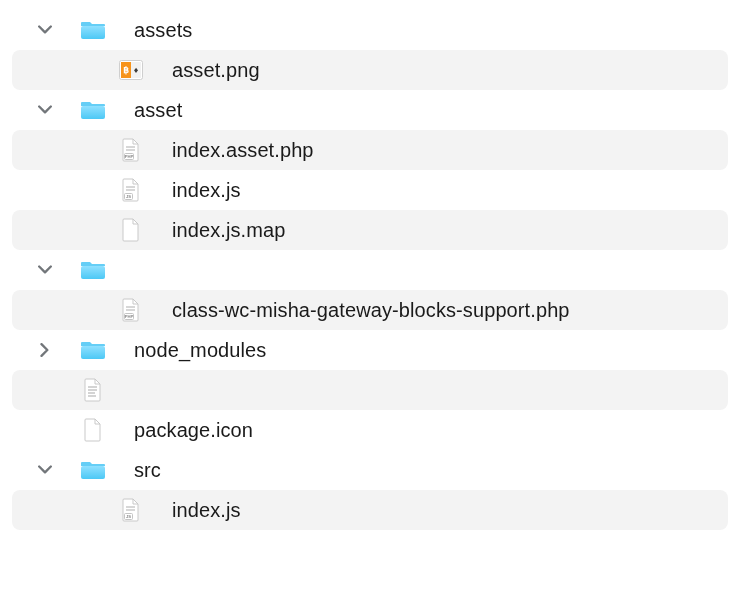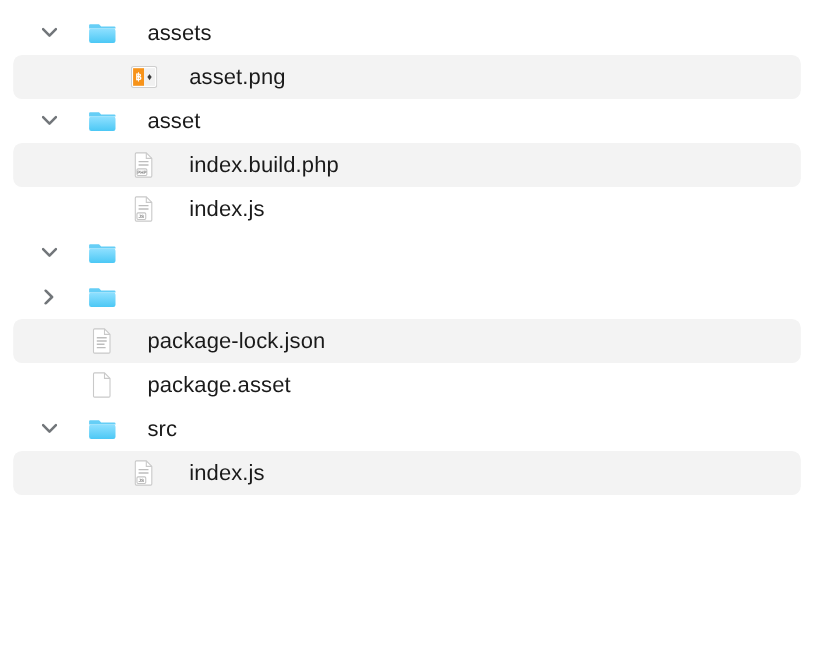--- a/index.html
+++ b/index.html
@@ -130,7 +130,7 @@
     <text x="8" y="20.2" font-size="4.2" text-anchor="middle" fill="#8a8a8a" font-family="Arial" font-weight="bold">PHP</text>
   </svg>
 </span>
-      <span class="label">index.build.php</span>
+      <span class="label">index.asset.php</span>
     </div>
     <div class="row">
       <span class="indent" style="width: 38px;"></span>

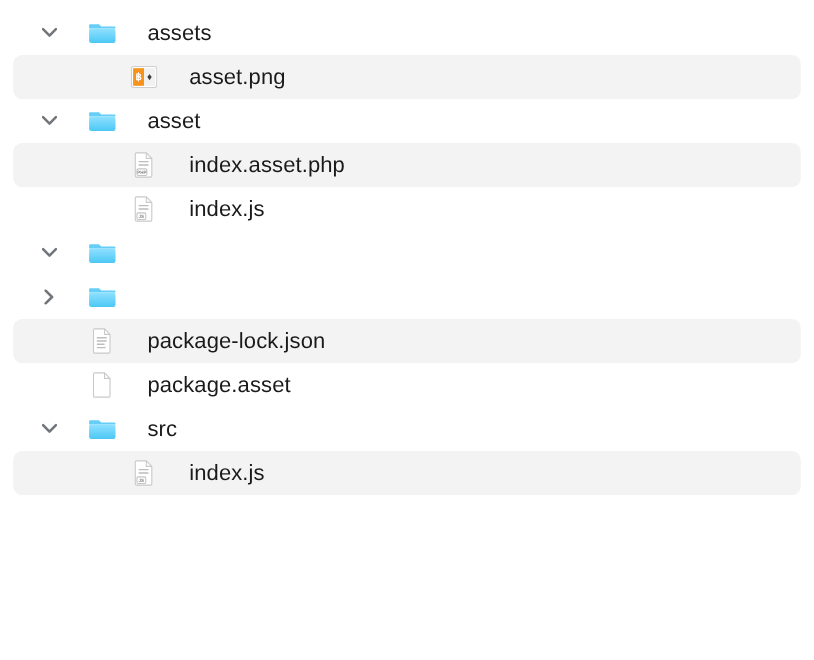--- a/index.html
+++ b/index.html
@@ -147,6 +147,17 @@
 </span>
       <span class="label">index.js</span>
     </div>
+    <div class="row alt">
+      <span class="indent" style="width: 38px;"></span>
+      <span class="chevron-slot"></span>
+      <span class="icon-slot">
+  <svg width="20" height="24" viewBox="0 0 20 24">
+    <path d="M3 1 h9 l5 5 v16 a1 1 0 0 1-1 1 H3 a1 1 0 0 1-1-1 V2 a1 1 0 0 1 1-1 z" fill="#ffffff" stroke="#c9c9c9"></path>
+    <path d="M12 1 v5 h5" fill="none" stroke="#c9c9c9"></path>
+  </svg>
+</span>
+      <span class="label">index.js.map</span>
+    </div>
     <div class="row">
       <span class="indent" style="width: 0px;"></span>
       <span class="chevron-slot">

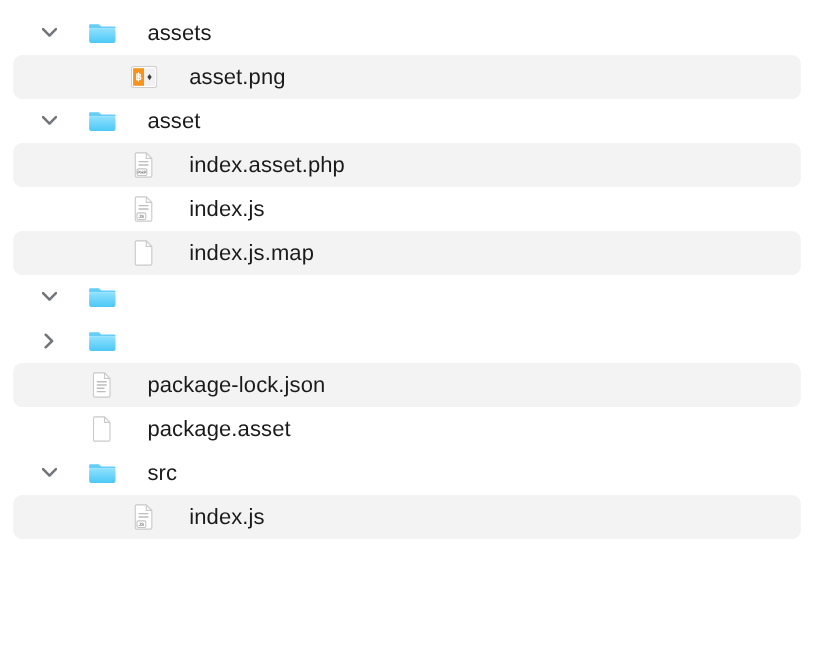--- a/index.html
+++ b/index.html
@@ -180,6 +180,21 @@
   </svg>
 </span>
     </div>
+    <div class="row alt">
+      <span class="indent" style="width: 38px;"></span>
+      <span class="chevron-slot"></span>
+      <span class="icon-slot">
+  <svg width="20" height="24" viewBox="0 0 20 24">
+    <path d="M3 1 h9 l5 5 v16 a1 1 0 0 1-1 1 H3 a1 1 0 0 1-1-1 V2 a1 1 0 0 1 1-1 z" fill="#ffffff" stroke="#c9c9c9"></path>
+    <path d="M12 1 v5 h5" fill="none" stroke="#c9c9c9"></path>
+    <line x1="5" y1="9" x2="14" y2="9" stroke="#bdbdbd" stroke-width="1.2"></line>
+    <line x1="5" y1="12" x2="14" y2="12" stroke="#bdbdbd" stroke-width="1.2"></line>
+    <rect x="3.5" y="15.5" width="9" height="6" rx="1" fill="#ffffff" stroke="#c4c4c4"></rect>
+    <text x="8" y="20.2" font-size="4.2" text-anchor="middle" fill="#8a8a8a" font-family="Arial" font-weight="bold">PHP</text>
+  </svg>
+</span>
+      <span class="label">class-wc-misha-gateway-blocks-support.php</span>
+    </div>
     <div class="row">
       <span class="indent" style="width: 0px;"></span>
       <span class="chevron-slot">

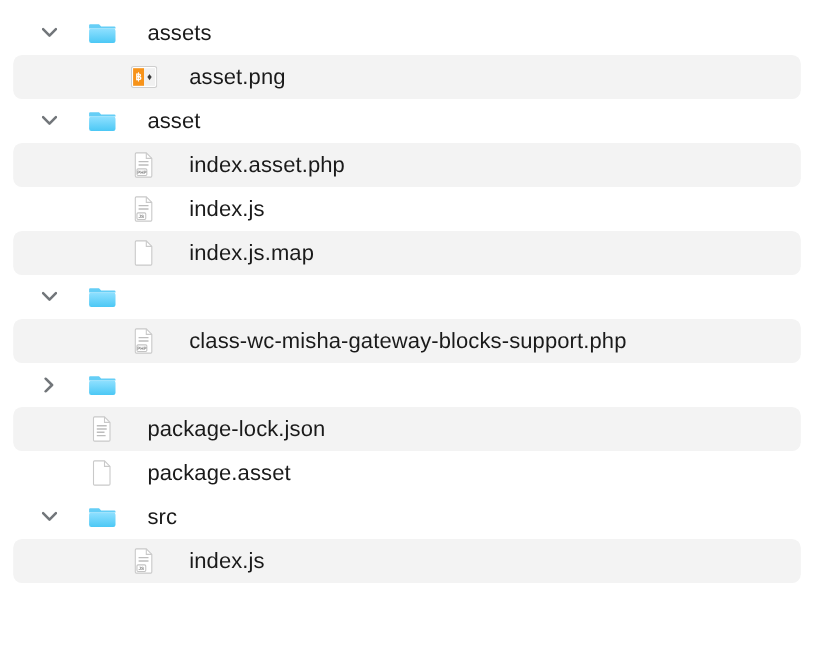--- a/index.html
+++ b/index.html
@@ -216,6 +216,7 @@
     <rect x="1" y="7" width="24" height="13" rx="2" fill="url(#fg)"></rect>
   </svg>
 </span>
+      <span class="label">node_modules</span>
     </div>
     <div class="row alt">
       <span class="indent" style="width: 0px;"></span>

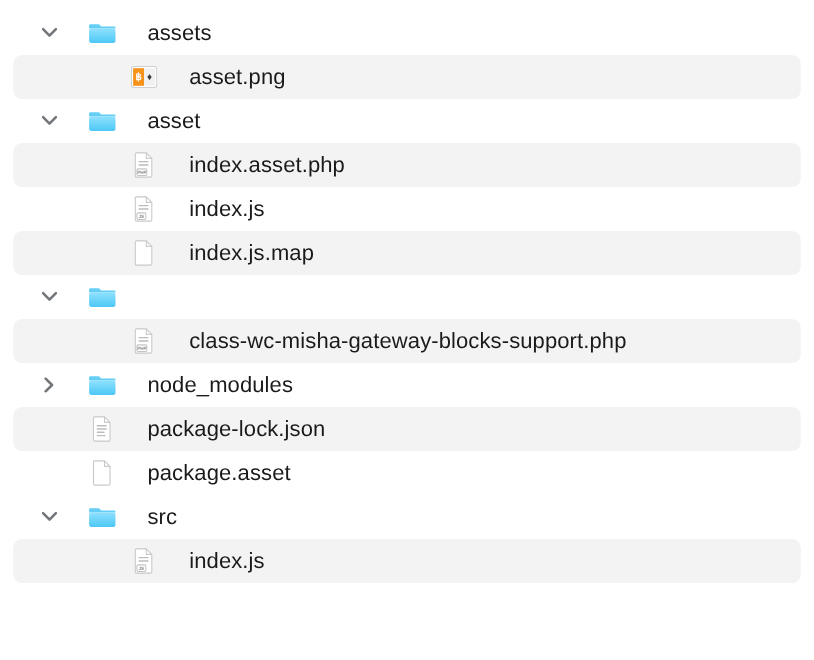--- a/index.html
+++ b/index.html
@@ -231,7 +231,6 @@
     <line x1="5" y1="18" x2="13" y2="18" stroke="#bdbdbd" stroke-width="1.3"></line>
   </svg>
 </span>
-      <span class="label">package-lock.json</span>
     </div>
     <div class="row">
       <span class="indent" style="width: 0px;"></span>

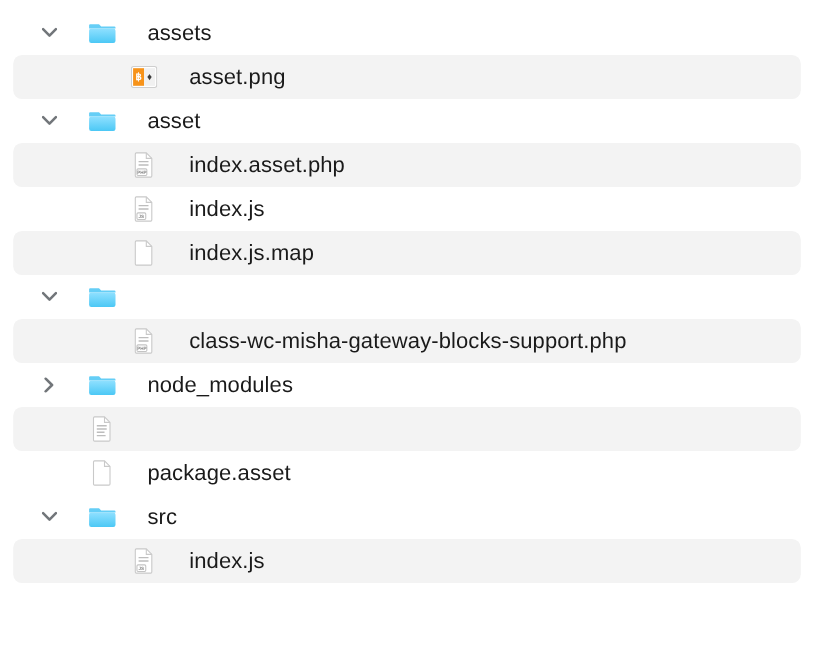--- a/index.html
+++ b/index.html
@@ -241,7 +241,7 @@
     <path d="M12 1 v5 h5" fill="none" stroke="#c9c9c9"></path>
   </svg>
 </span>
-      <span class="label">package.asset</span>
+      <span class="label">package.icon</span>
     </div>
     <div class="row">
       <span class="indent" style="width: 0px;"></span>

